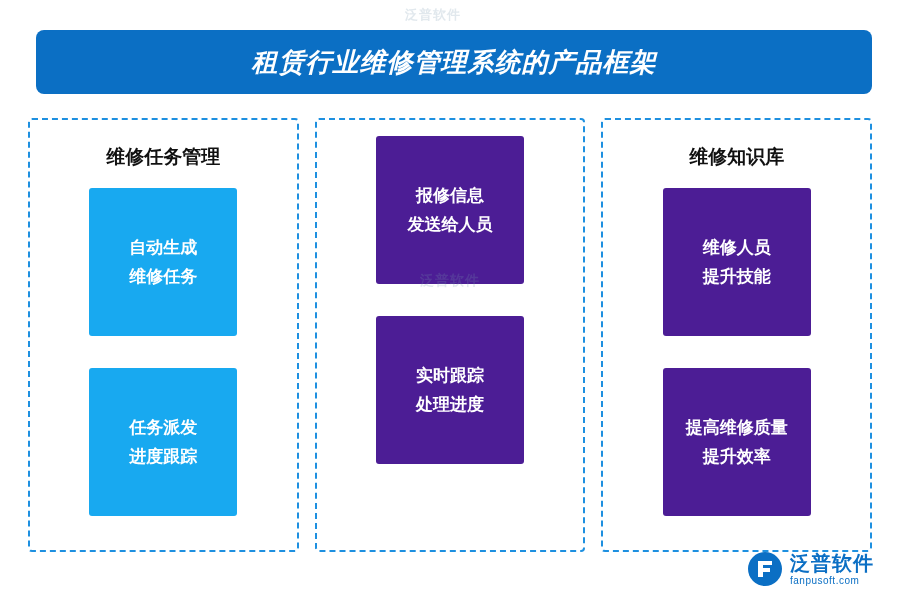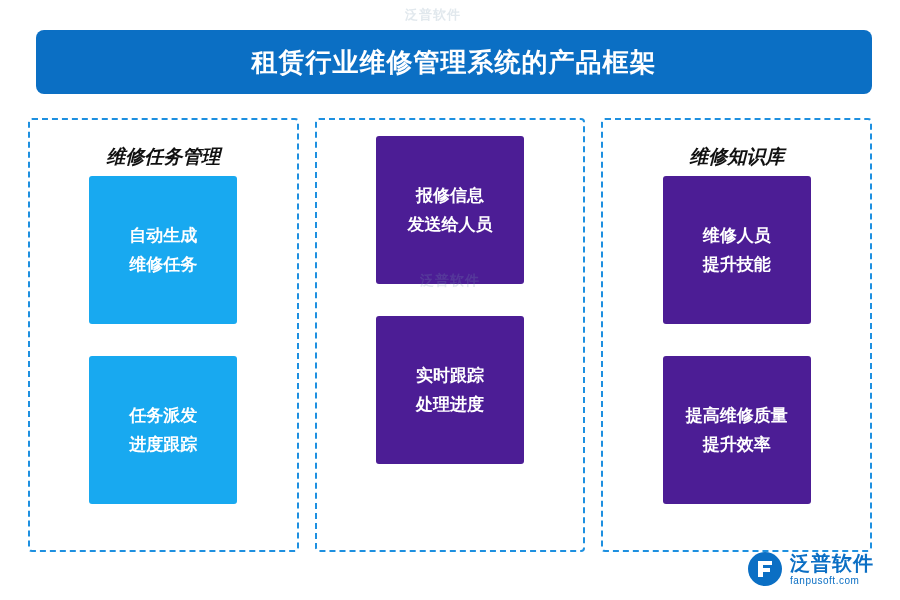--- a/index.html
+++ b/index.html
@@ -30,6 +30,7 @@
     align-items: center;
     justify-content: center;
     margin: 0 0 24px 8px;
+    font-style: italic;
   }
   .title-text {
     color: #ffffff;

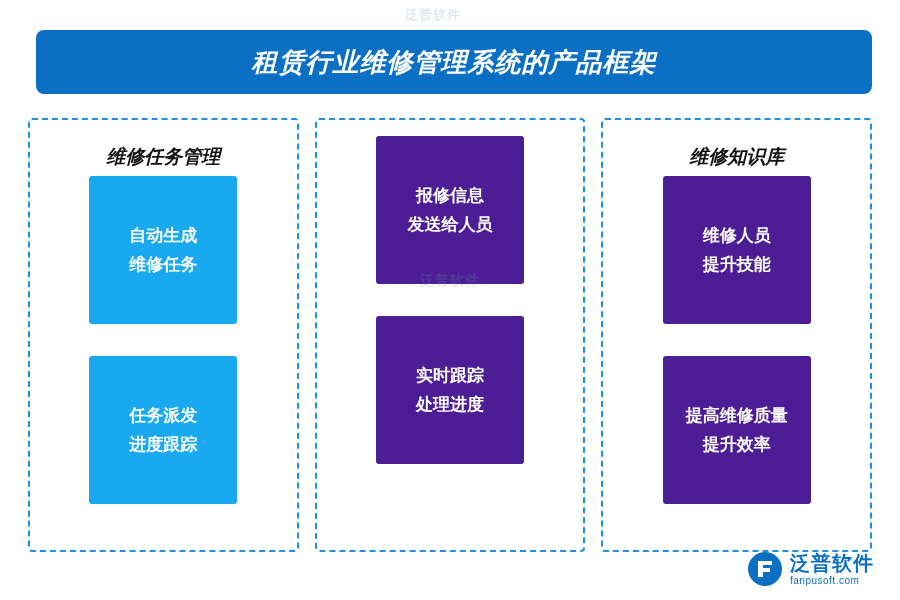--- a/index.html
+++ b/index.html
@@ -59,9 +59,8 @@
     font-size: 19px;
     font-weight: bold;
     color: #111111;
-    margin: 8px 0 6px 0;
+    margin: 8px 0 18px 0;
     text-align: center;
-    font-style: italic;
   }
   .card {
     width: 148px;

